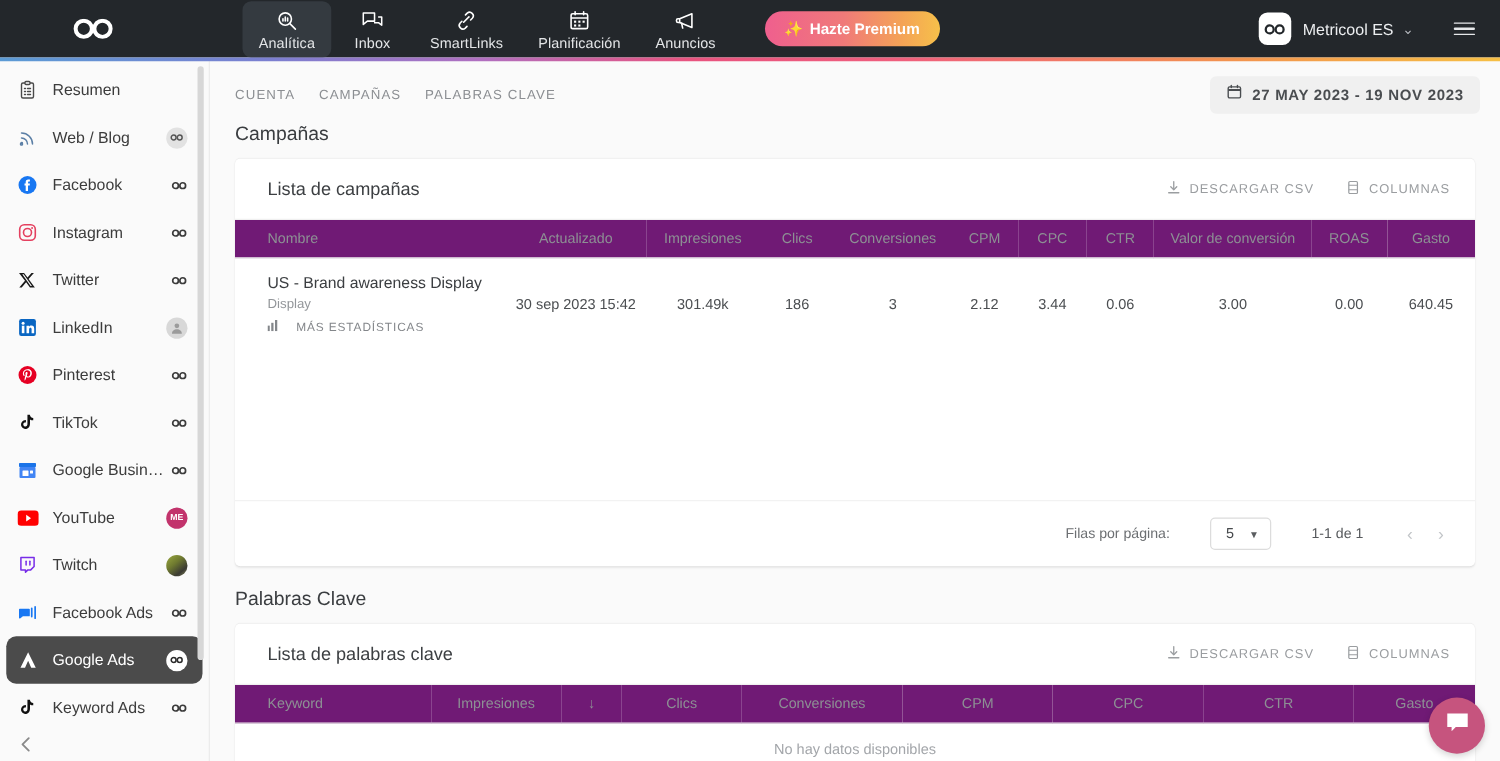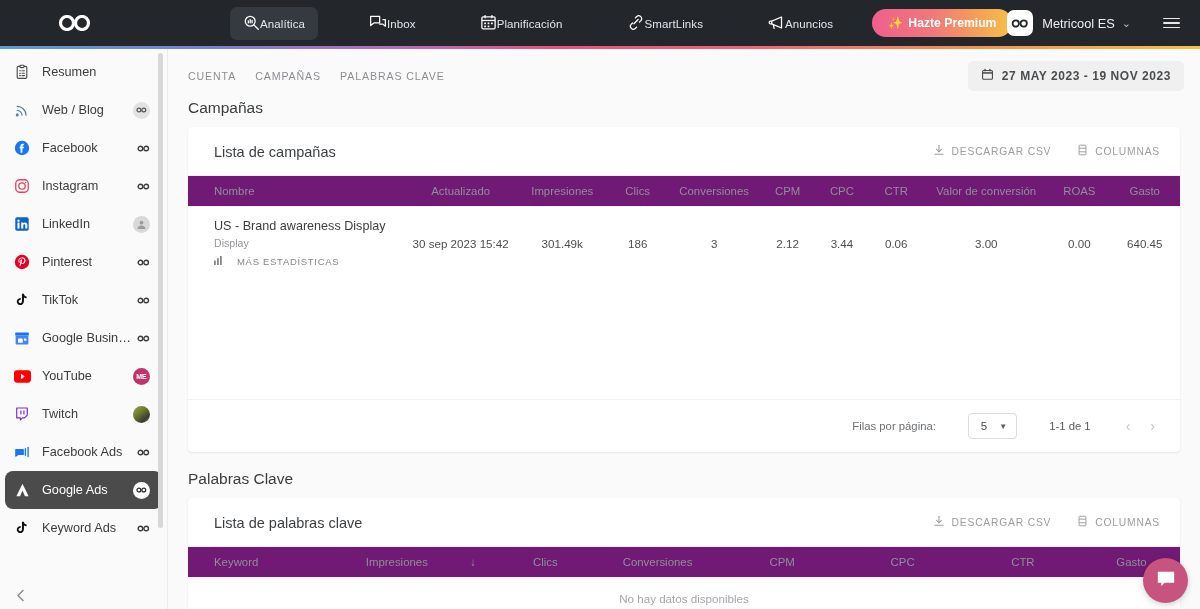--- a/index.html
+++ b/index.html
@@ -29,9 +29,9 @@
   }
   .nav-items { display: flex; align-items: center; gap: 2px; margin-left: 44px; }
   .nav-item {
-    display: flex; flex-direction: row; align-items: center; justify-content: center;
+    display: flex; flex-direction: column; align-items: center; justify-content: center;
     padding: 6px 13px 5px; border-radius: 7px; cursor: pointer;
-    color: #e3e5e7; min-width: 62px; margin-left: 36px;
+    color: #e3e5e7; min-width: 62px;
   }
   .nav-item.active { background: #343a40; }
   .nav-item .nav-ico { height: 19px; display: flex; align-items: center; justify-content: center; margin-bottom: 3px; }

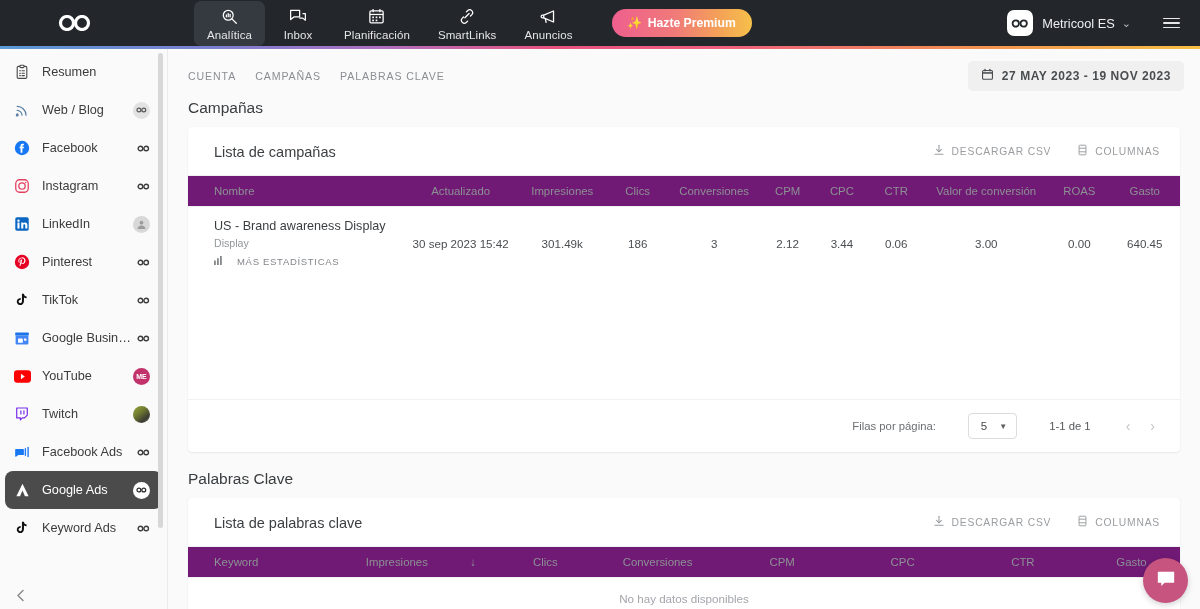--- a/index.html
+++ b/index.html
@@ -204,6 +204,17 @@
           </svg>
         </span>
         <span class="nav-label">Inbox</span>
+      </div>
+
+      <div class="nav-item">
+        <span class="nav-ico">
+          <svg width="18" height="17" viewBox="0 0 20 20" fill="none" stroke="#fff" stroke-width="1.5" stroke-linecap="round">
+            <path d="M7.5 11.5l5-5"></path>
+            <path d="M9.3 4.6l1.6-1.6a3.4 3.4 0 0 1 4.8 4.8l-1.6 1.6"></path>
+            <path d="M10.7 15.4l-1.6 1.6a3.4 3.4 0 0 1-4.8-4.8l1.6-1.6"></path>
+          </svg>
+        </span>
+        <span class="nav-label">SmartLinks</span>
       </div>
 
       <div class="nav-item">
@@ -223,17 +234,6 @@
           </svg>
         </span>
         <span class="nav-label">Planificación</span>
-      </div>
-
-      <div class="nav-item">
-        <span class="nav-ico">
-          <svg width="18" height="17" viewBox="0 0 20 20" fill="none" stroke="#fff" stroke-width="1.5" stroke-linecap="round">
-            <path d="M7.5 11.5l5-5"></path>
-            <path d="M9.3 4.6l1.6-1.6a3.4 3.4 0 0 1 4.8 4.8l-1.6 1.6"></path>
-            <path d="M10.7 15.4l-1.6 1.6a3.4 3.4 0 0 1-4.8-4.8l1.6-1.6"></path>
-          </svg>
-        </span>
-        <span class="nav-label">SmartLinks</span>
       </div>
 
       <div class="nav-item">

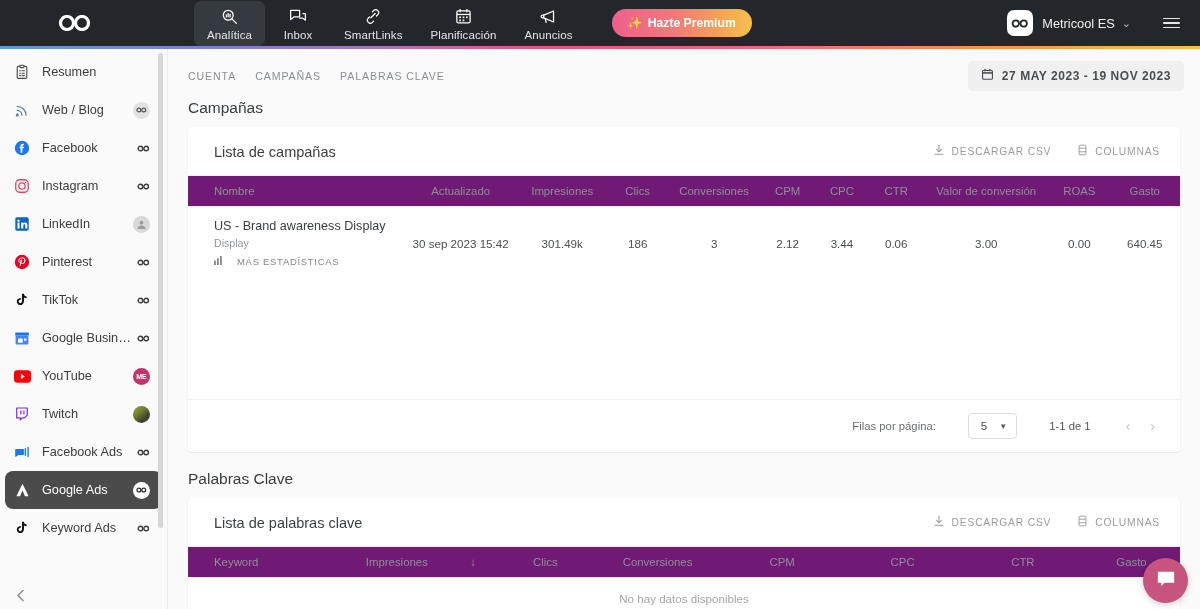--- a/index.html
+++ b/index.html
@@ -346,6 +346,20 @@
         </span>
       </div>
 
+      <div class="side-item">
+        <span class="side-ico">
+          <svg width="15" height="15" viewBox="0 0 20 20" fill="#1a1a1a">
+              <path d="M14.9 1.8h2.6l-5.7 6.5 6.7 8.9h-5.2l-4.1-5.4-4.7 5.4H1.9l6.1-7-6.4-8.4h5.4l3.7 4.9 4.2-4.9zm-.9 13.8h1.4L6.6 3.2H5.1l8.9 12.4z"></path>
+            </svg>
+        </span>
+        <span class="side-label">Twitter</span>
+        <span class="side-badge">
+          <svg width="13" height="7" viewBox="0 0 34 16">
+              <circle cx="9" cy="8" r="6" fill="none" stroke="#3c3c3c" stroke-width="3.6"></circle>
+              <circle cx="24" cy="8" r="6" fill="none" stroke="#3c3c3c" stroke-width="3.6"></circle>
+            </svg>
+        </span>
+      </div>
 
       <div class="side-item">
         <span class="side-ico">

